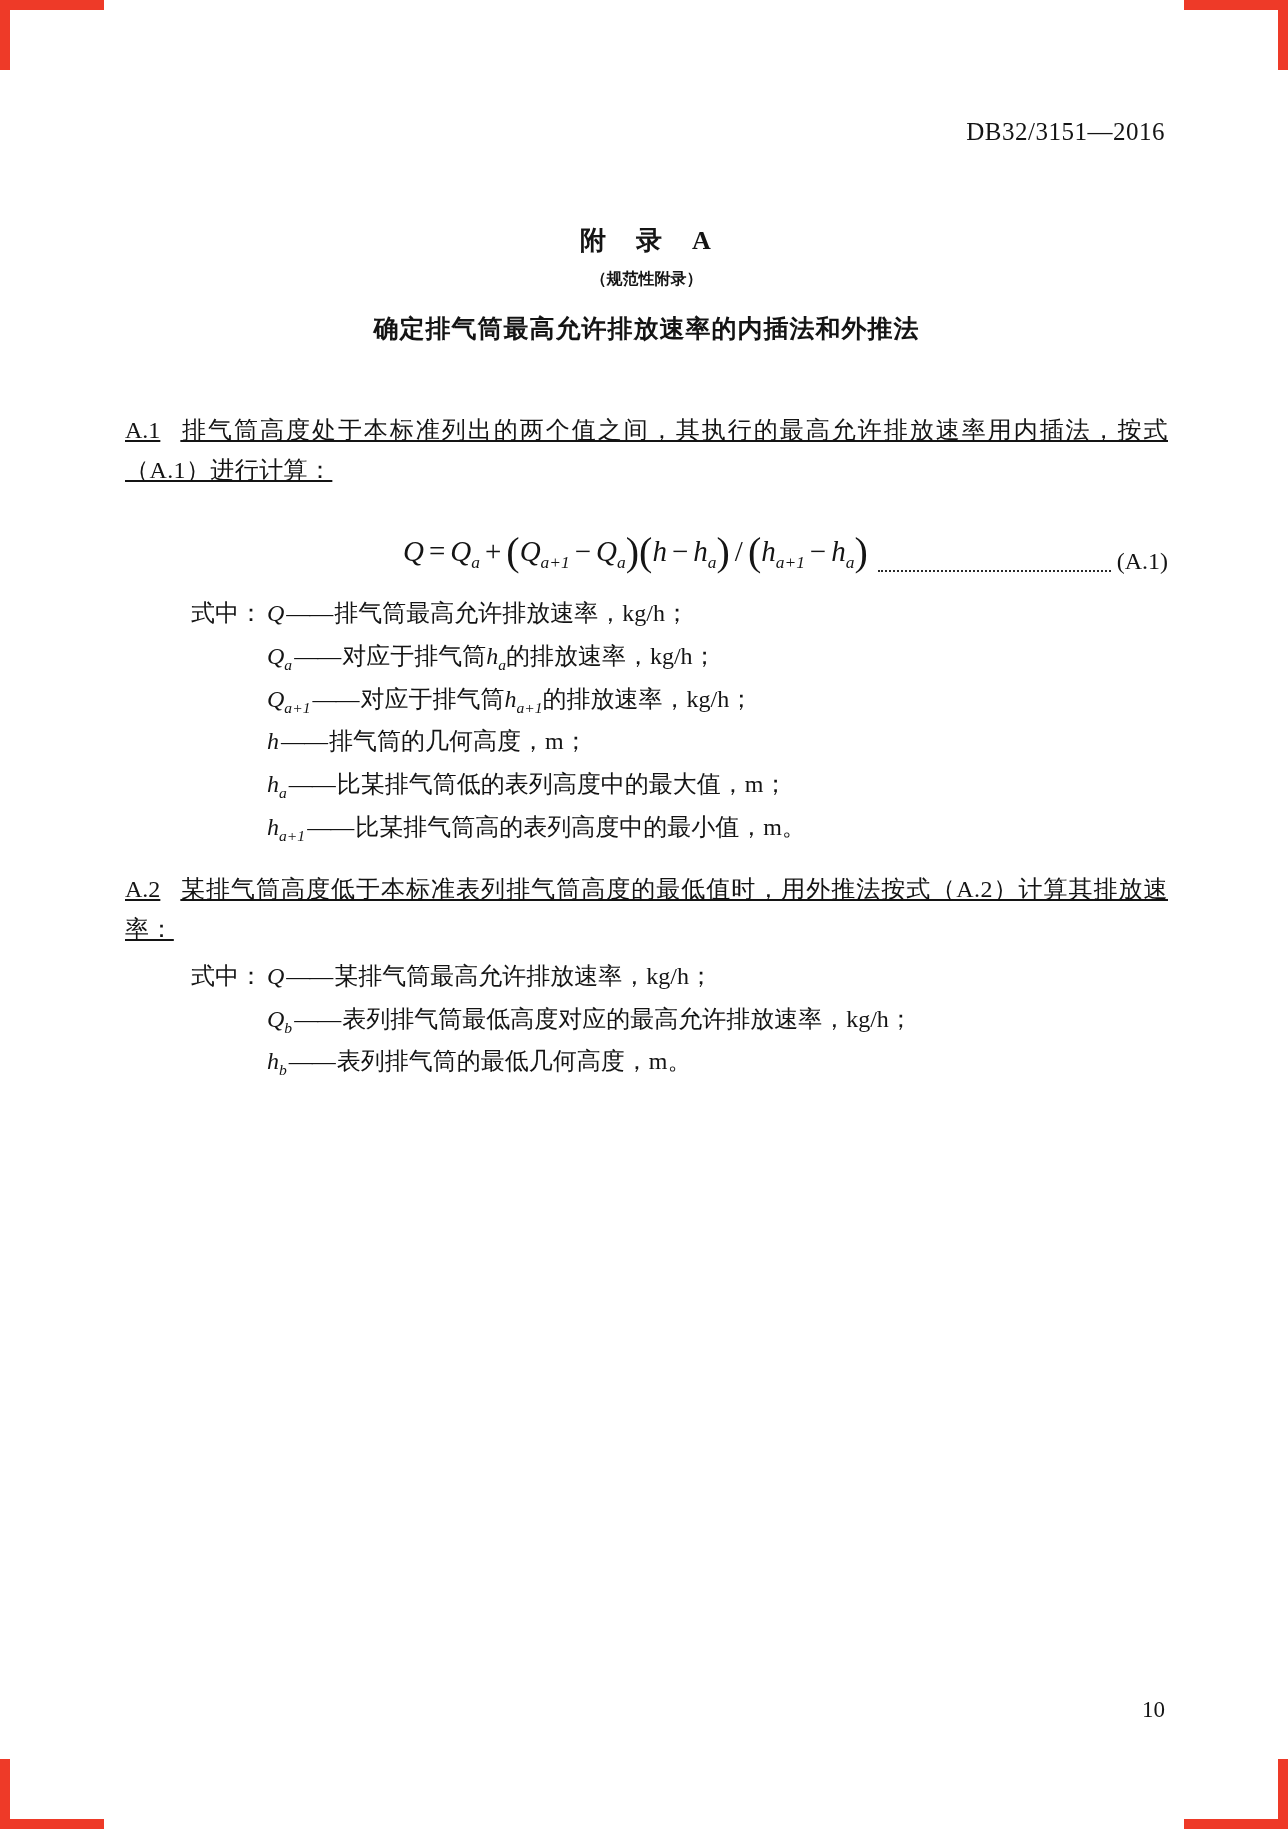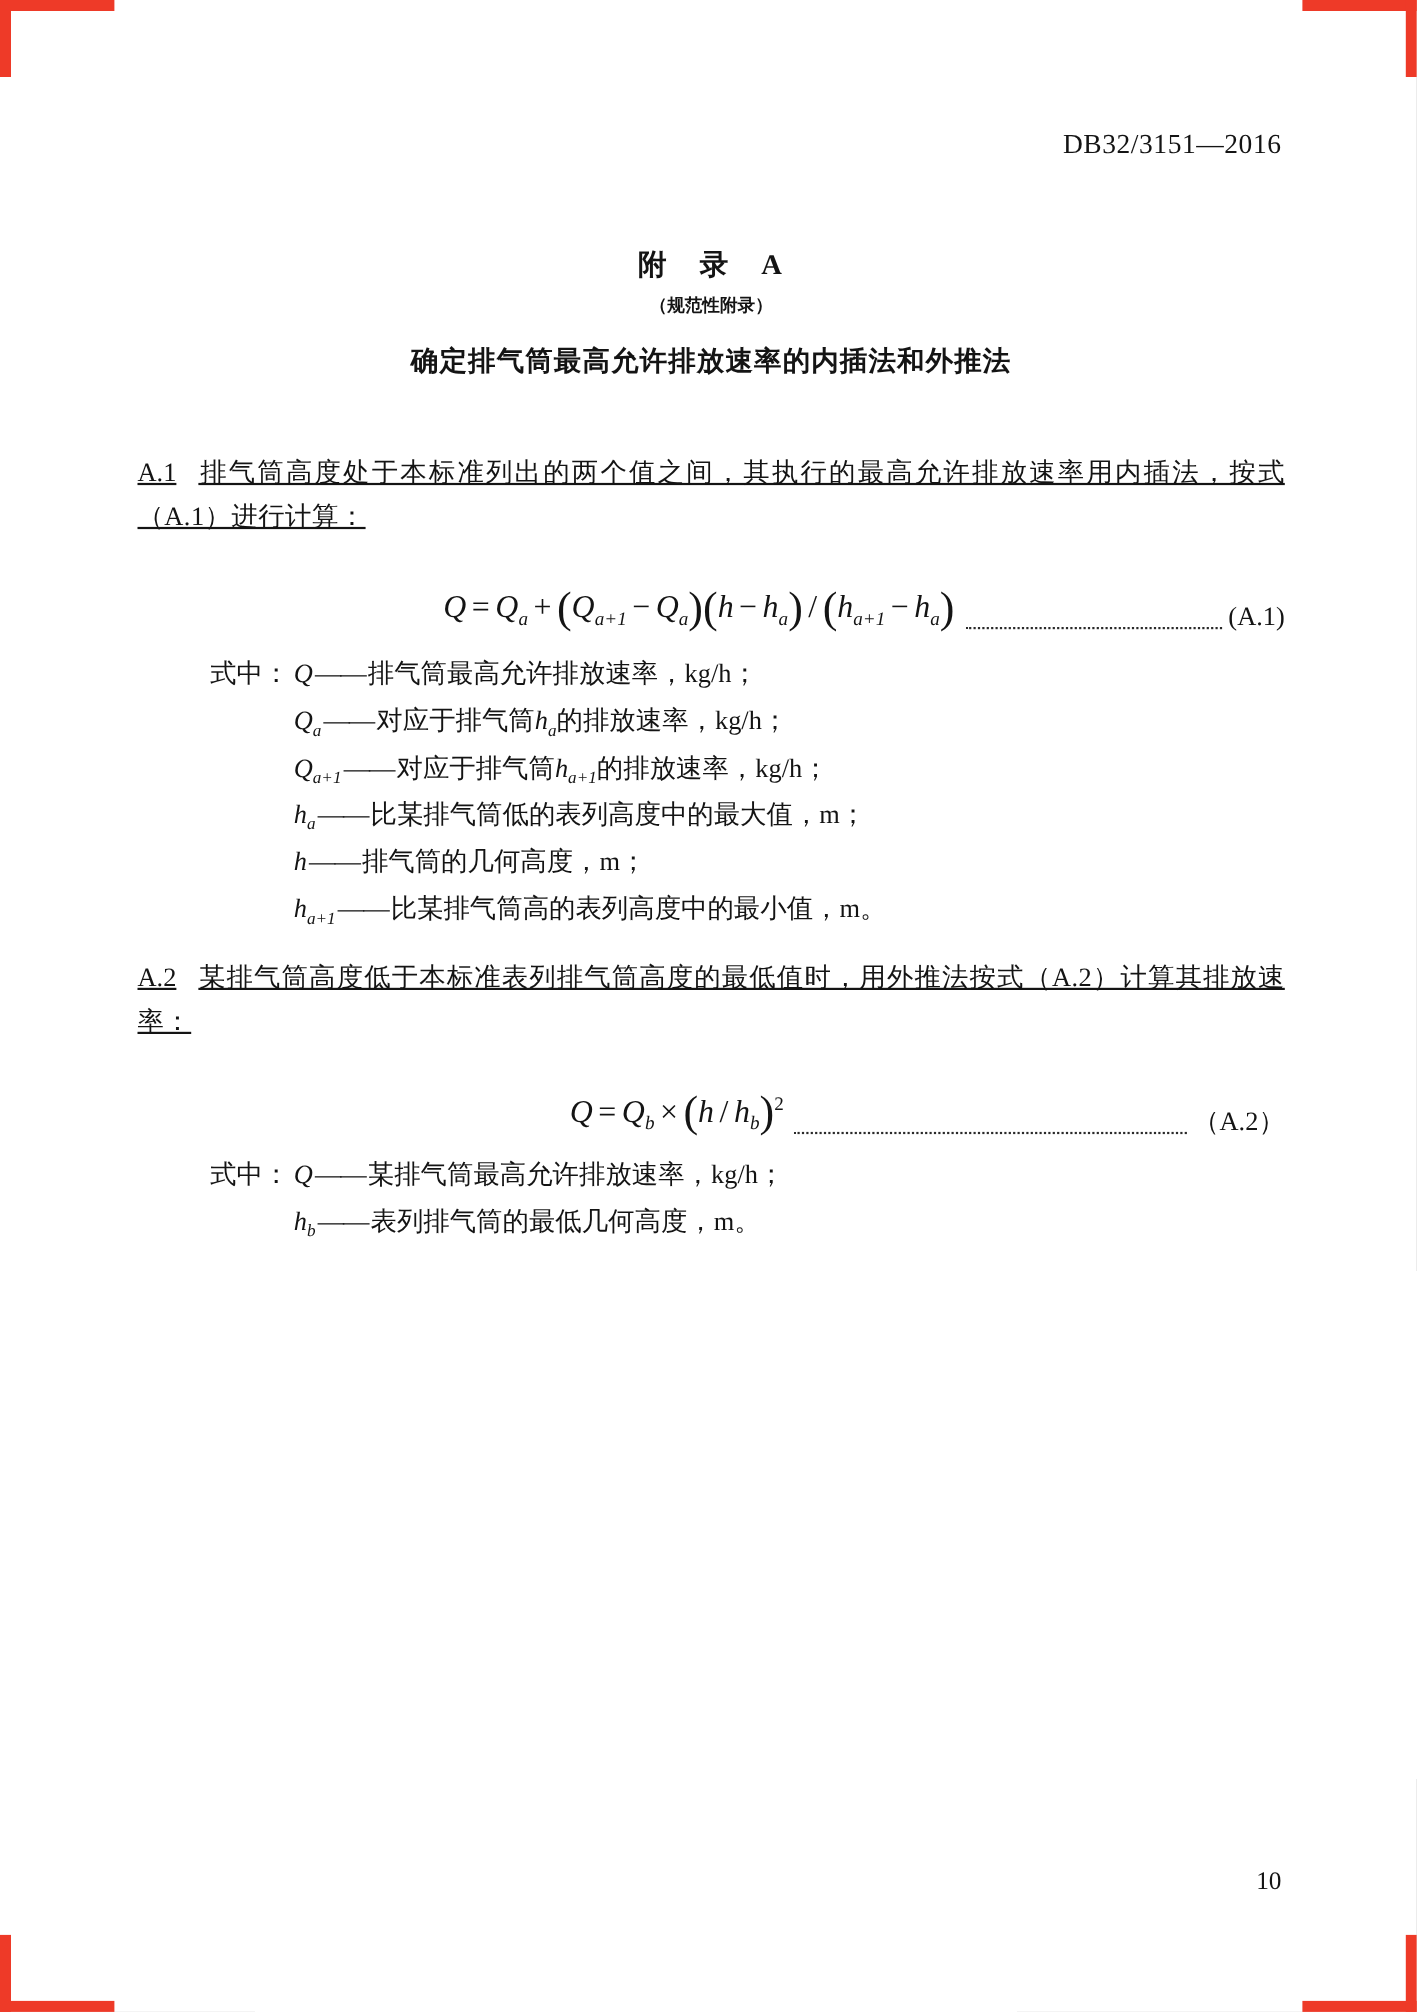--- a/index.html
+++ b/index.html
@@ -121,8 +121,8 @@
       <div class="def-line"><span class="where">式中：</span><span class="dsym"><span class="mi">Q</span><sub></sub></span><span class="ddash">——</span><span class="dtext"><span>排气筒最高允许排放速率，kg/h；</span></span></div>
       <div class="def-line"><span class="dsym"><span class="mi">Q</span><sub>a</sub></span><span class="ddash">——</span><span class="dtext"><span>对应于排气筒</span><span class="mi">h</span><sub>a</sub><span>的排放速率，kg/h；</span></span></div>
       <div class="def-line"><span class="dsym"><span class="mi">Q</span><sub>a+1</sub></span><span class="ddash">——</span><span class="dtext"><span>对应于排气筒</span><span class="mi">h</span><sub>a+1</sub><span>的排放速率，kg/h；</span></span></div>
+      <div class="def-line"><span class="dsym"><span class="mi">h</span><sub></sub></span><span class="ddash">——</span><span class="dtext"><span>排气筒的几何高度，m；</span></span></div>
       <div class="def-line"><span class="dsym"><span class="mi">h</span><sub>a</sub></span><span class="ddash">——</span><span class="dtext"><span>比某排气筒低的表列高度中的最大值，m；</span></span></div>
-      <div class="def-line"><span class="dsym"><span class="mi">h</span><sub></sub></span><span class="ddash">——</span><span class="dtext"><span>排气筒的几何高度，m；</span></span></div>
       <div class="def-line"><span class="dsym"><span class="mi">h</span><sub>a+1</sub></span><span class="ddash">——</span><span class="dtext"><span>比某排气筒高的表列高度中的最小值，m。</span></span></div>
     </div>
 

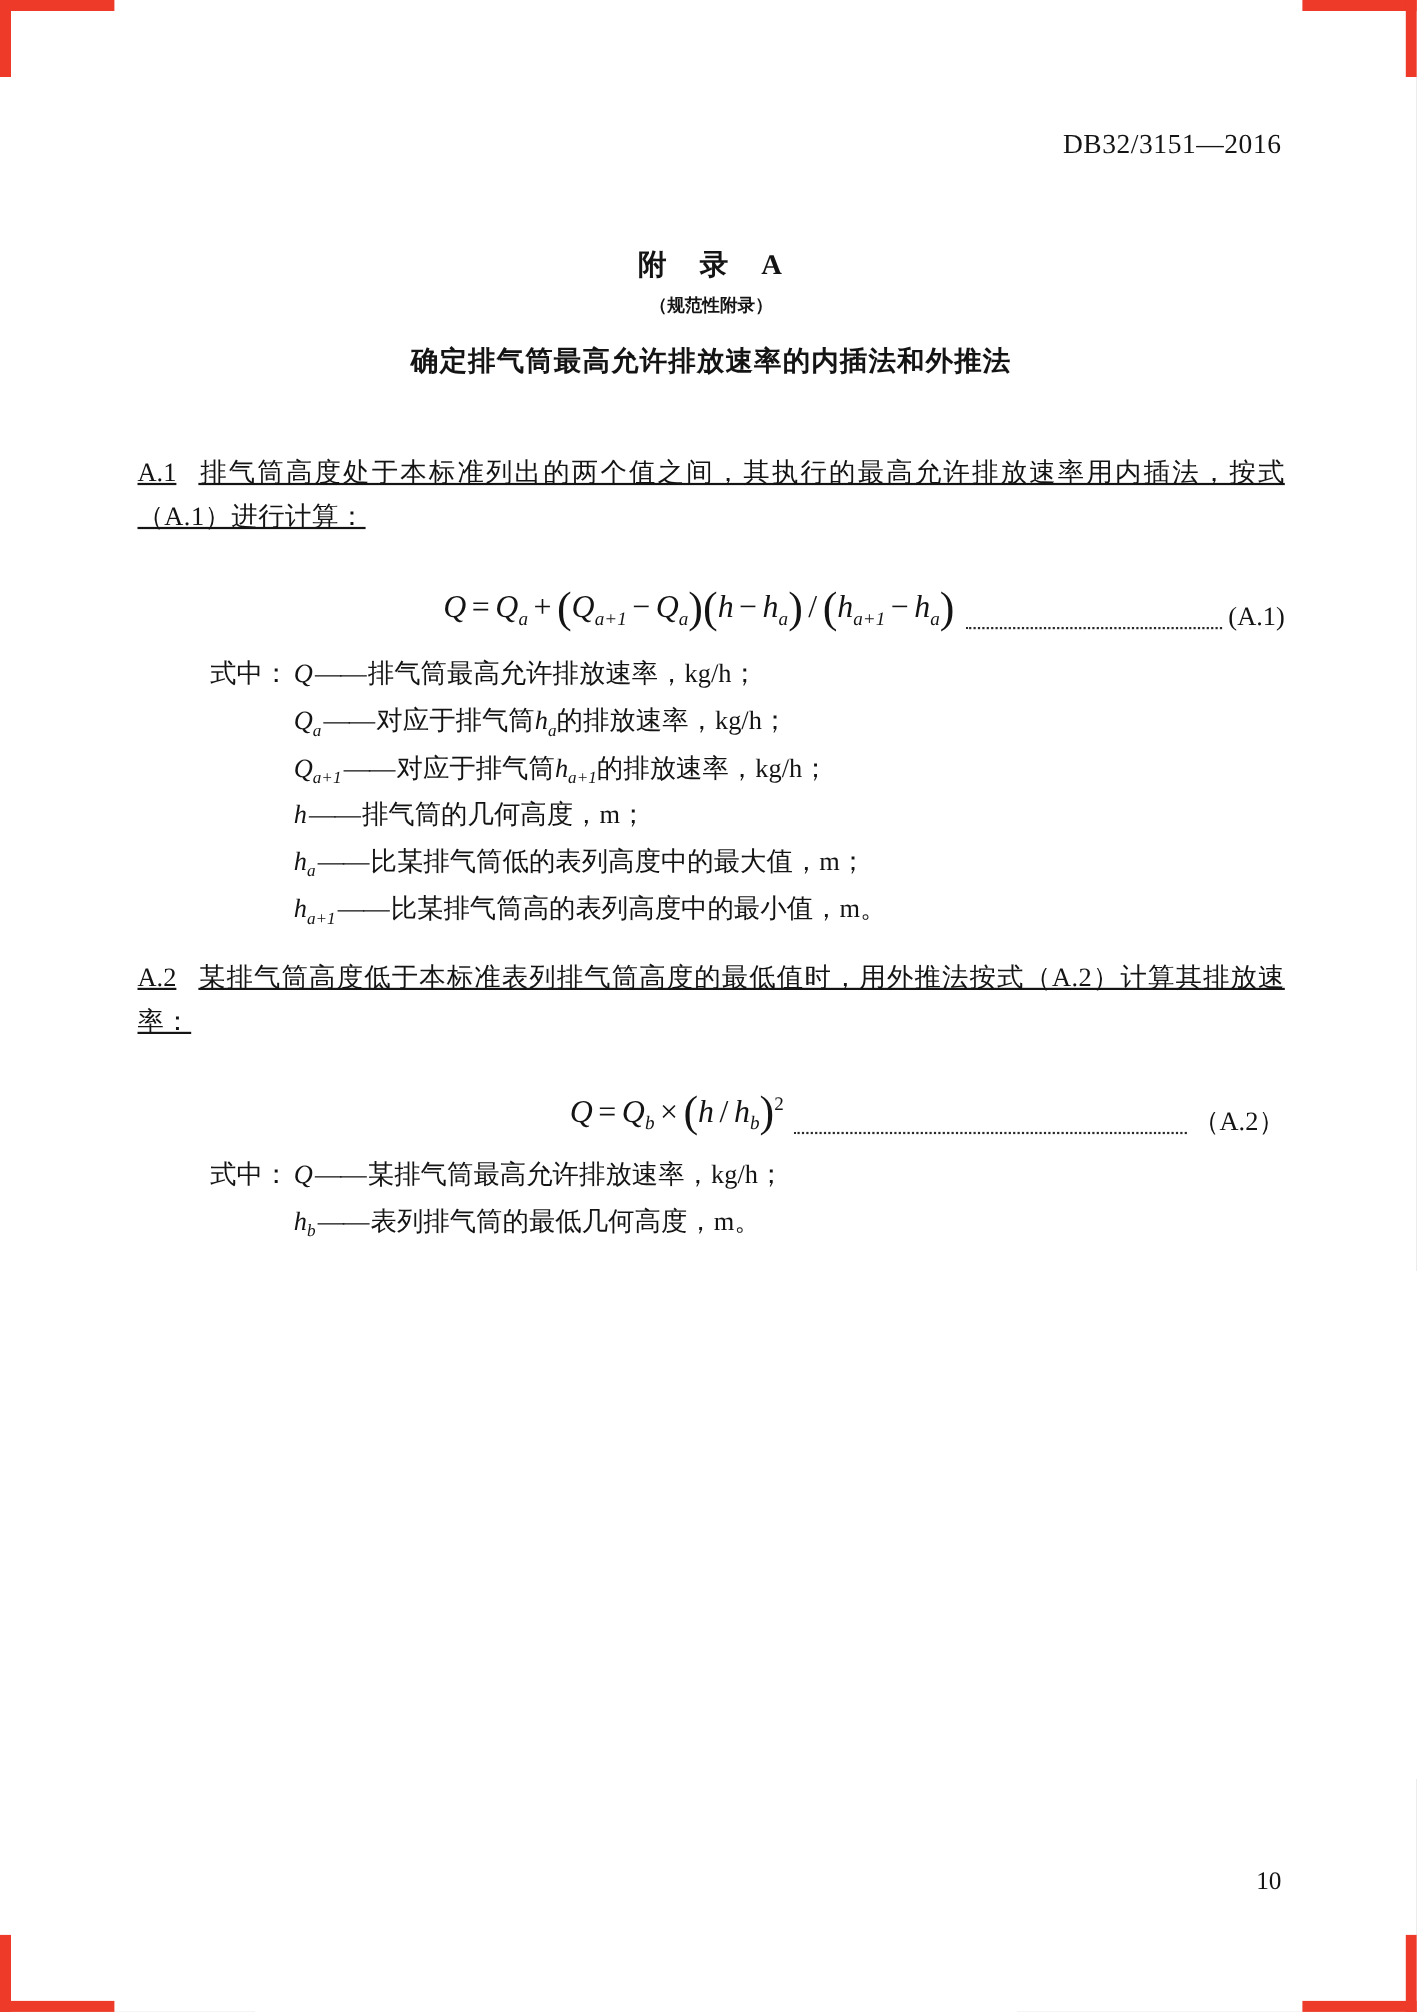--- a/index.html
+++ b/index.html
@@ -136,6 +136,7 @@
 
     <div class="defs d2">
       <div class="def-line"><span class="where">式中：</span><span class="dsym"><span class="mi">Q</span><sub></sub></span><span class="ddash">——</span><span class="dtext"><span>某排气筒最高允许排放速率，kg/h；</span></span></div>
+      <div class="def-line"><span class="dsym"><span class="mi">Q</span><sub>b</sub></span><span class="ddash">——</span><span class="dtext"><span>表列排气筒最低高度对应的最高允许排放速率，kg/h；</span></span></div>
       <div class="def-line"><span class="dsym"><span class="mi">h</span><sub>b</sub></span><span class="ddash">——</span><span class="dtext"><span>表列排气筒的最低几何高度，m。</span></span></div>
     </div>
 

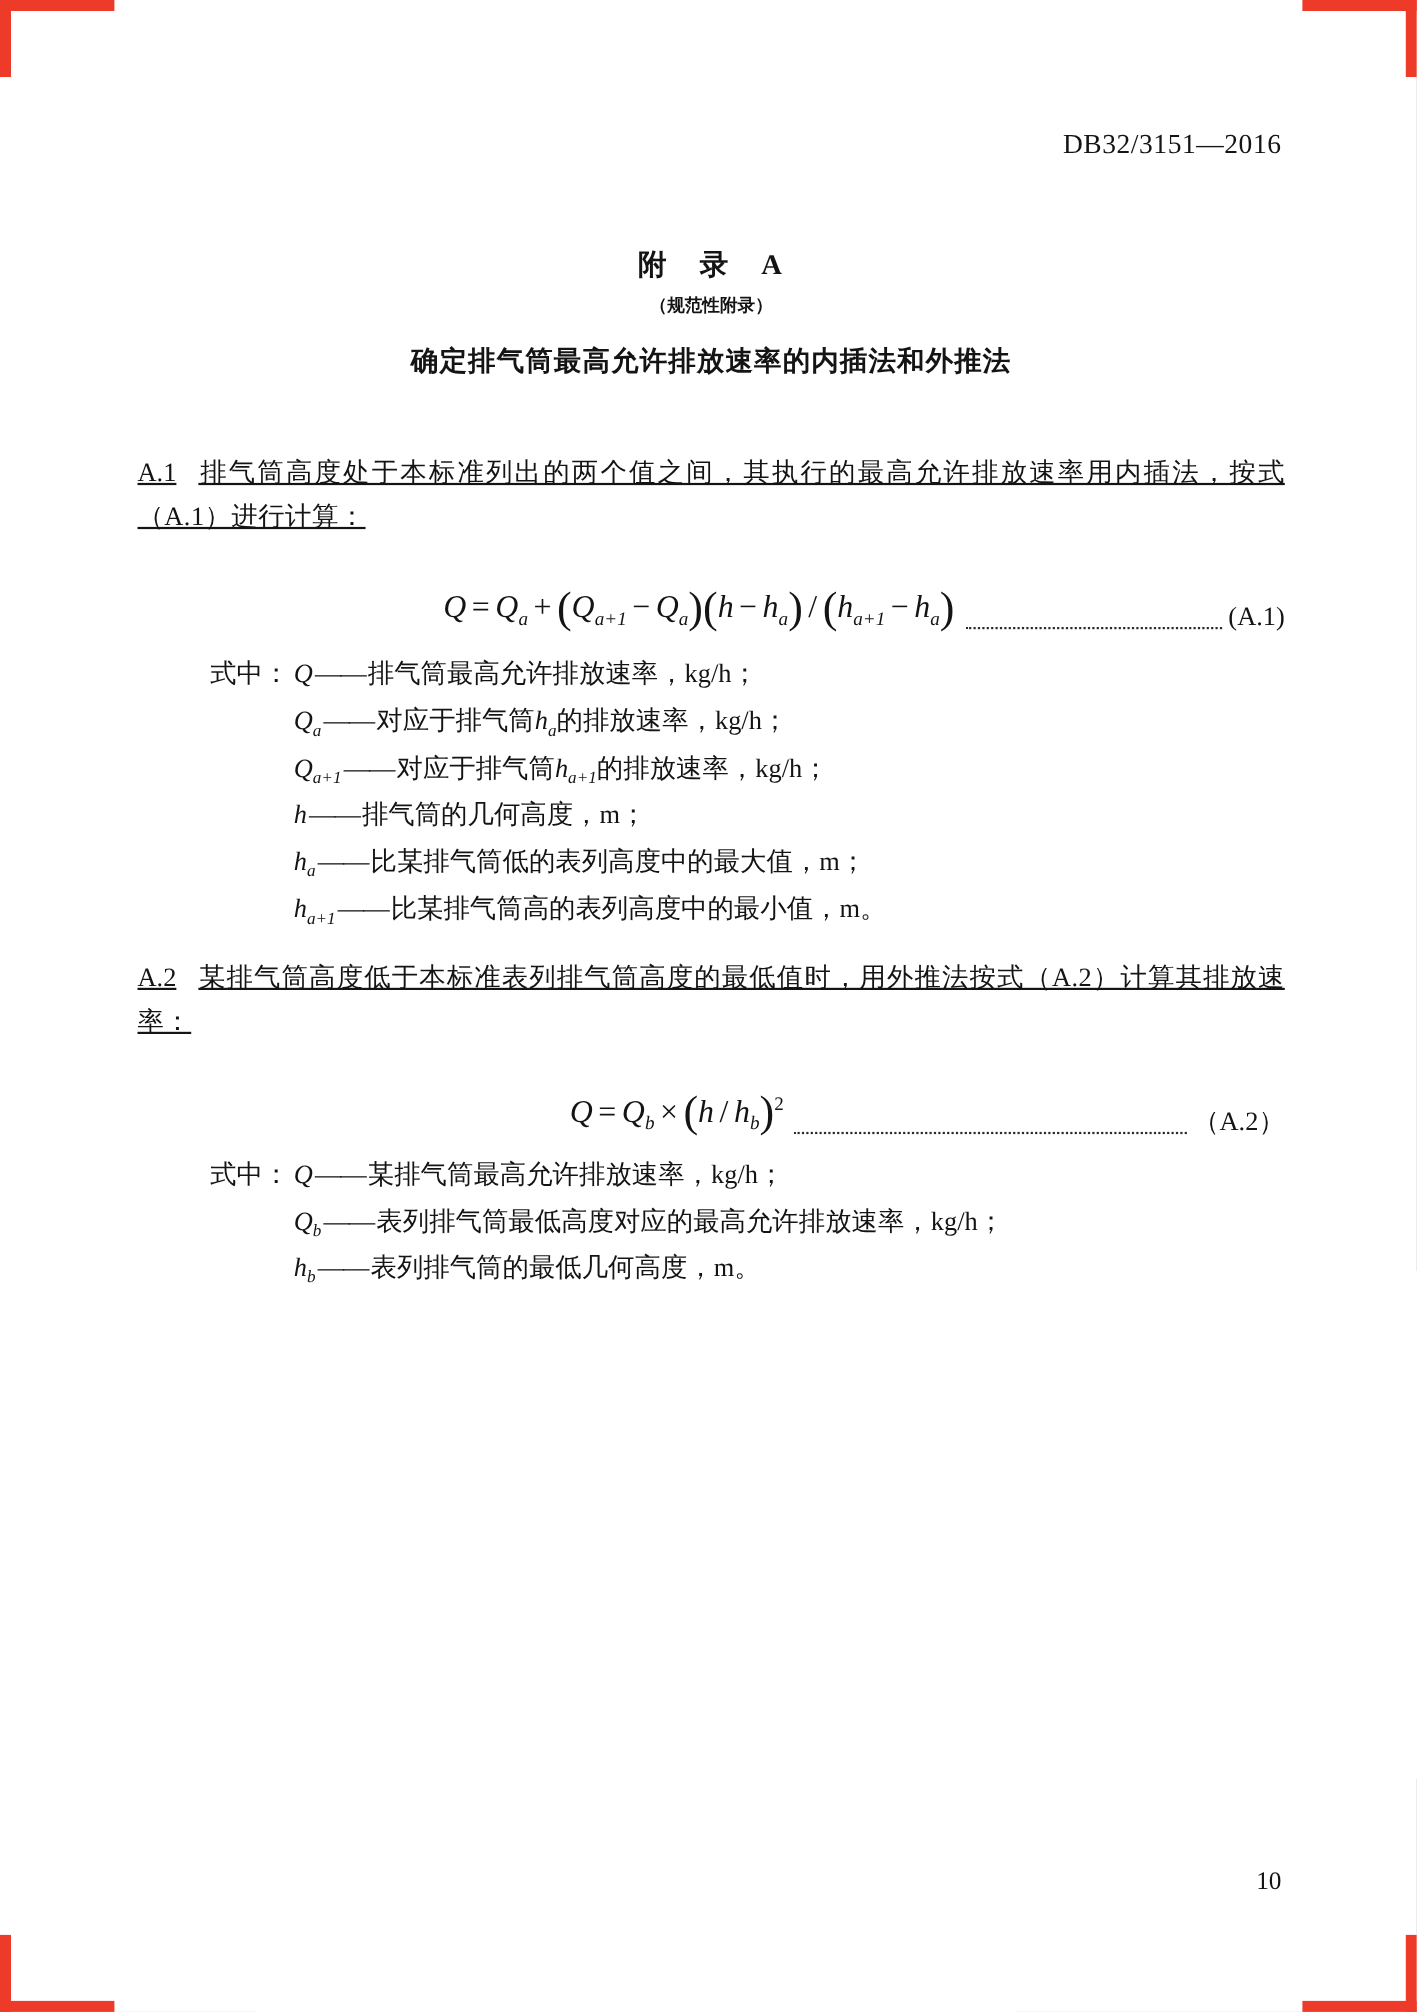--- a/index.html
+++ b/index.html
@@ -128,11 +128,6 @@
 
     <p class="para a2"><span class="sec-label">A.2</span><span>某排气筒高度低于本标准表列排气筒高度的最低值时，用外推法按式（A.2）计算其排放速率：</span></p>
 
-    <div class="formula-row f2">
-      <span class="math"><span class="mi">Q</span><span class="mo">=</span><span class="mi">Q</span><sub>b</sub><span class="mo">×</span><span class="mp">(</span><span class="mi">h</span><span class="mo">/</span><span class="mi">h</span><sub>b</sub><span class="mp">)</span><sup>2</sup></span>
-      <span class="leader"></span>
-      <span class="eqnum">（A.2）</span>
-    </div>
 
     <div class="defs d2">
       <div class="def-line"><span class="where">式中：</span><span class="dsym"><span class="mi">Q</span><sub></sub></span><span class="ddash">——</span><span class="dtext"><span>某排气筒最高允许排放速率，kg/h；</span></span></div>

